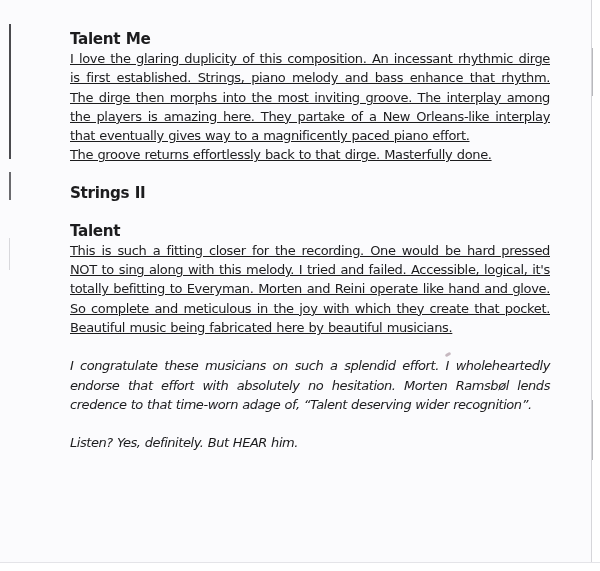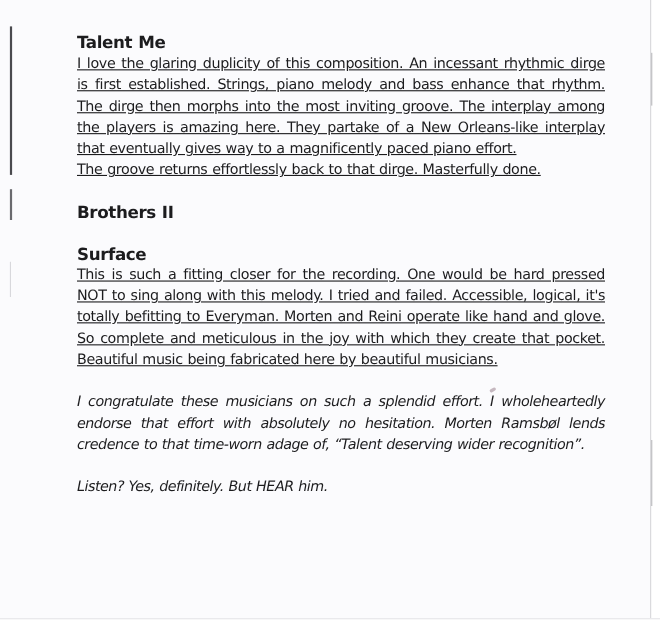--- a/index.html
+++ b/index.html
@@ -128,7 +128,7 @@
   </div>
 
   <div class="section">
-    <h3 class="section-title">Brothers II</h3>
+    <h3 class="section-title">Strings II</h3>
   </div>
 
   <div class="section">

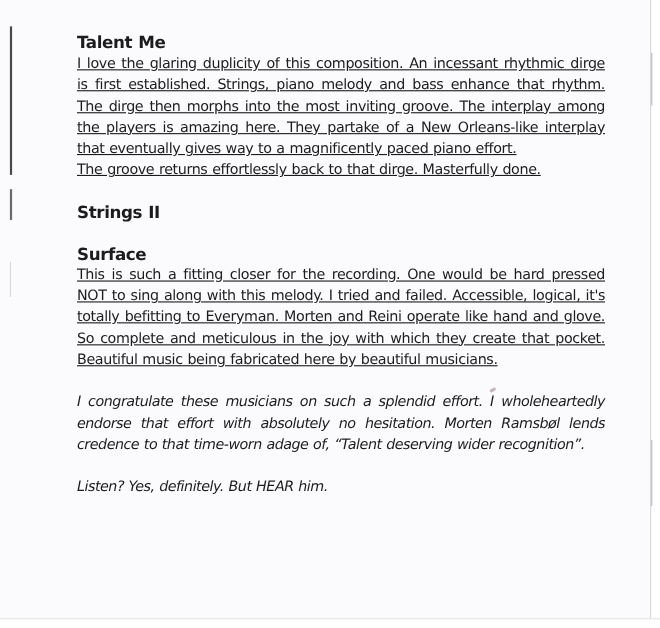--- a/index.html
+++ b/index.html
@@ -132,7 +132,7 @@
   </div>
 
   <div class="section">
-    <h3 class="section-title">Surface</h3>
+    <h3 class="section-title">Talent</h3>
     <div class="section-body">
       <p>This is such a fitting closer for the recording. One would be hard pressed NOT to sing along with this melody. I tried and failed. Accessible, logical, it's totally befitting to Everyman. Morten and Reini operate like hand and glove. So complete and meticulous in the joy with which they create that pocket. Beautiful music being fabricated here by beautiful musicians.</p>
     </div>

